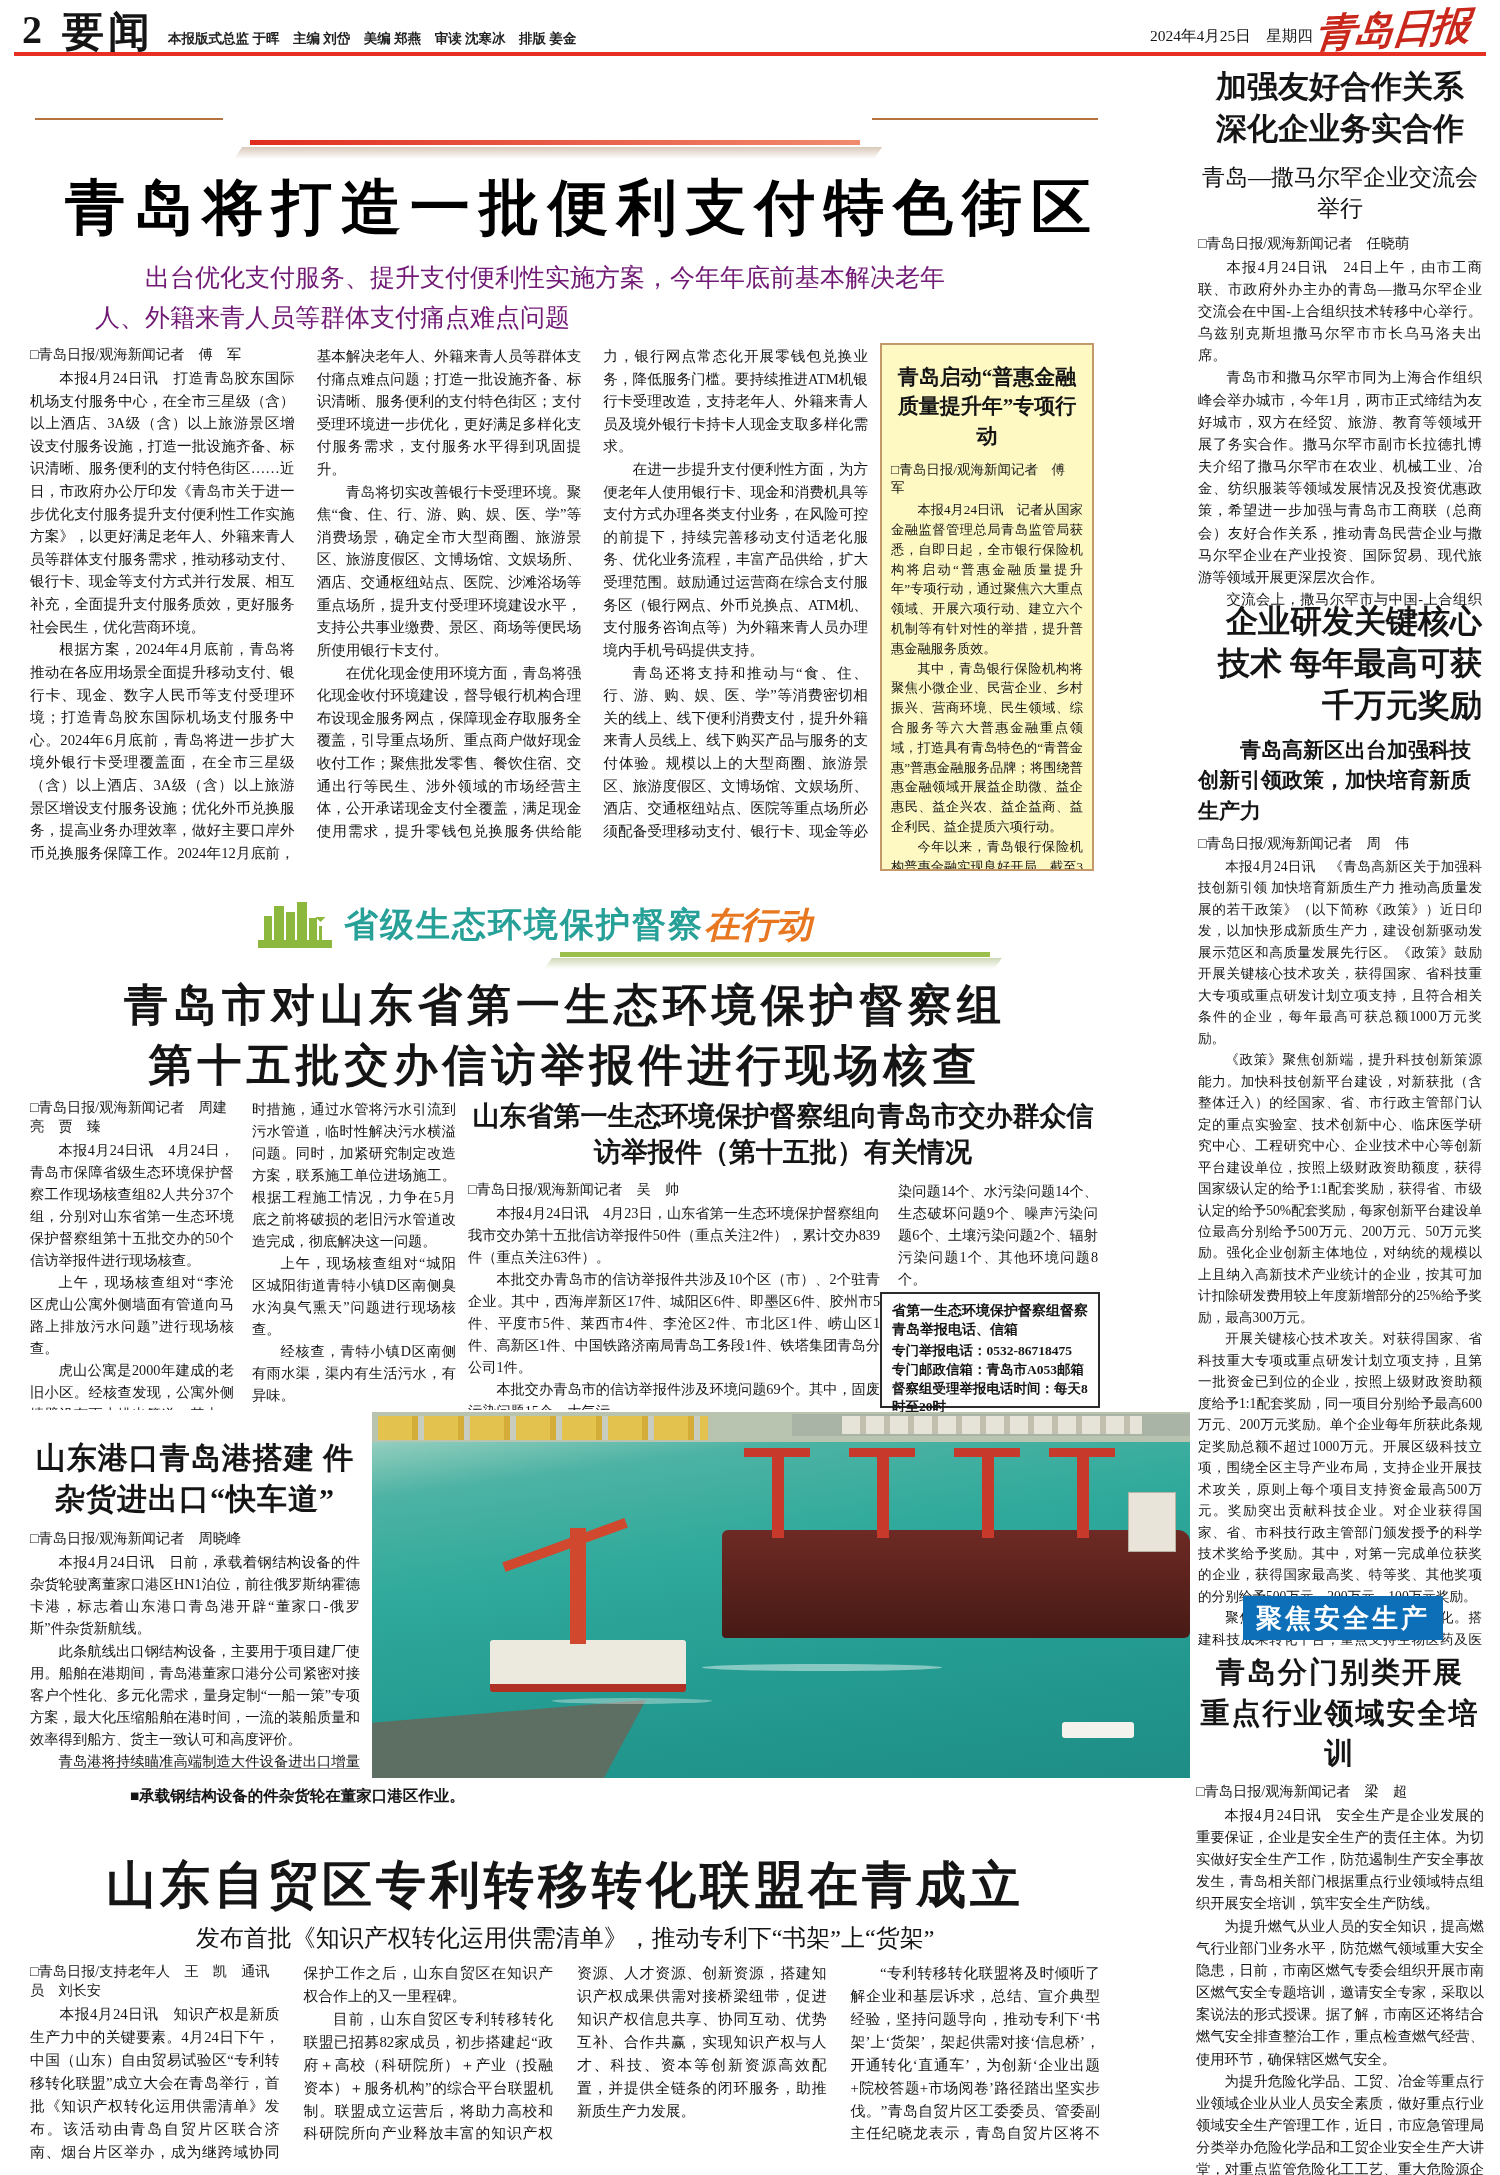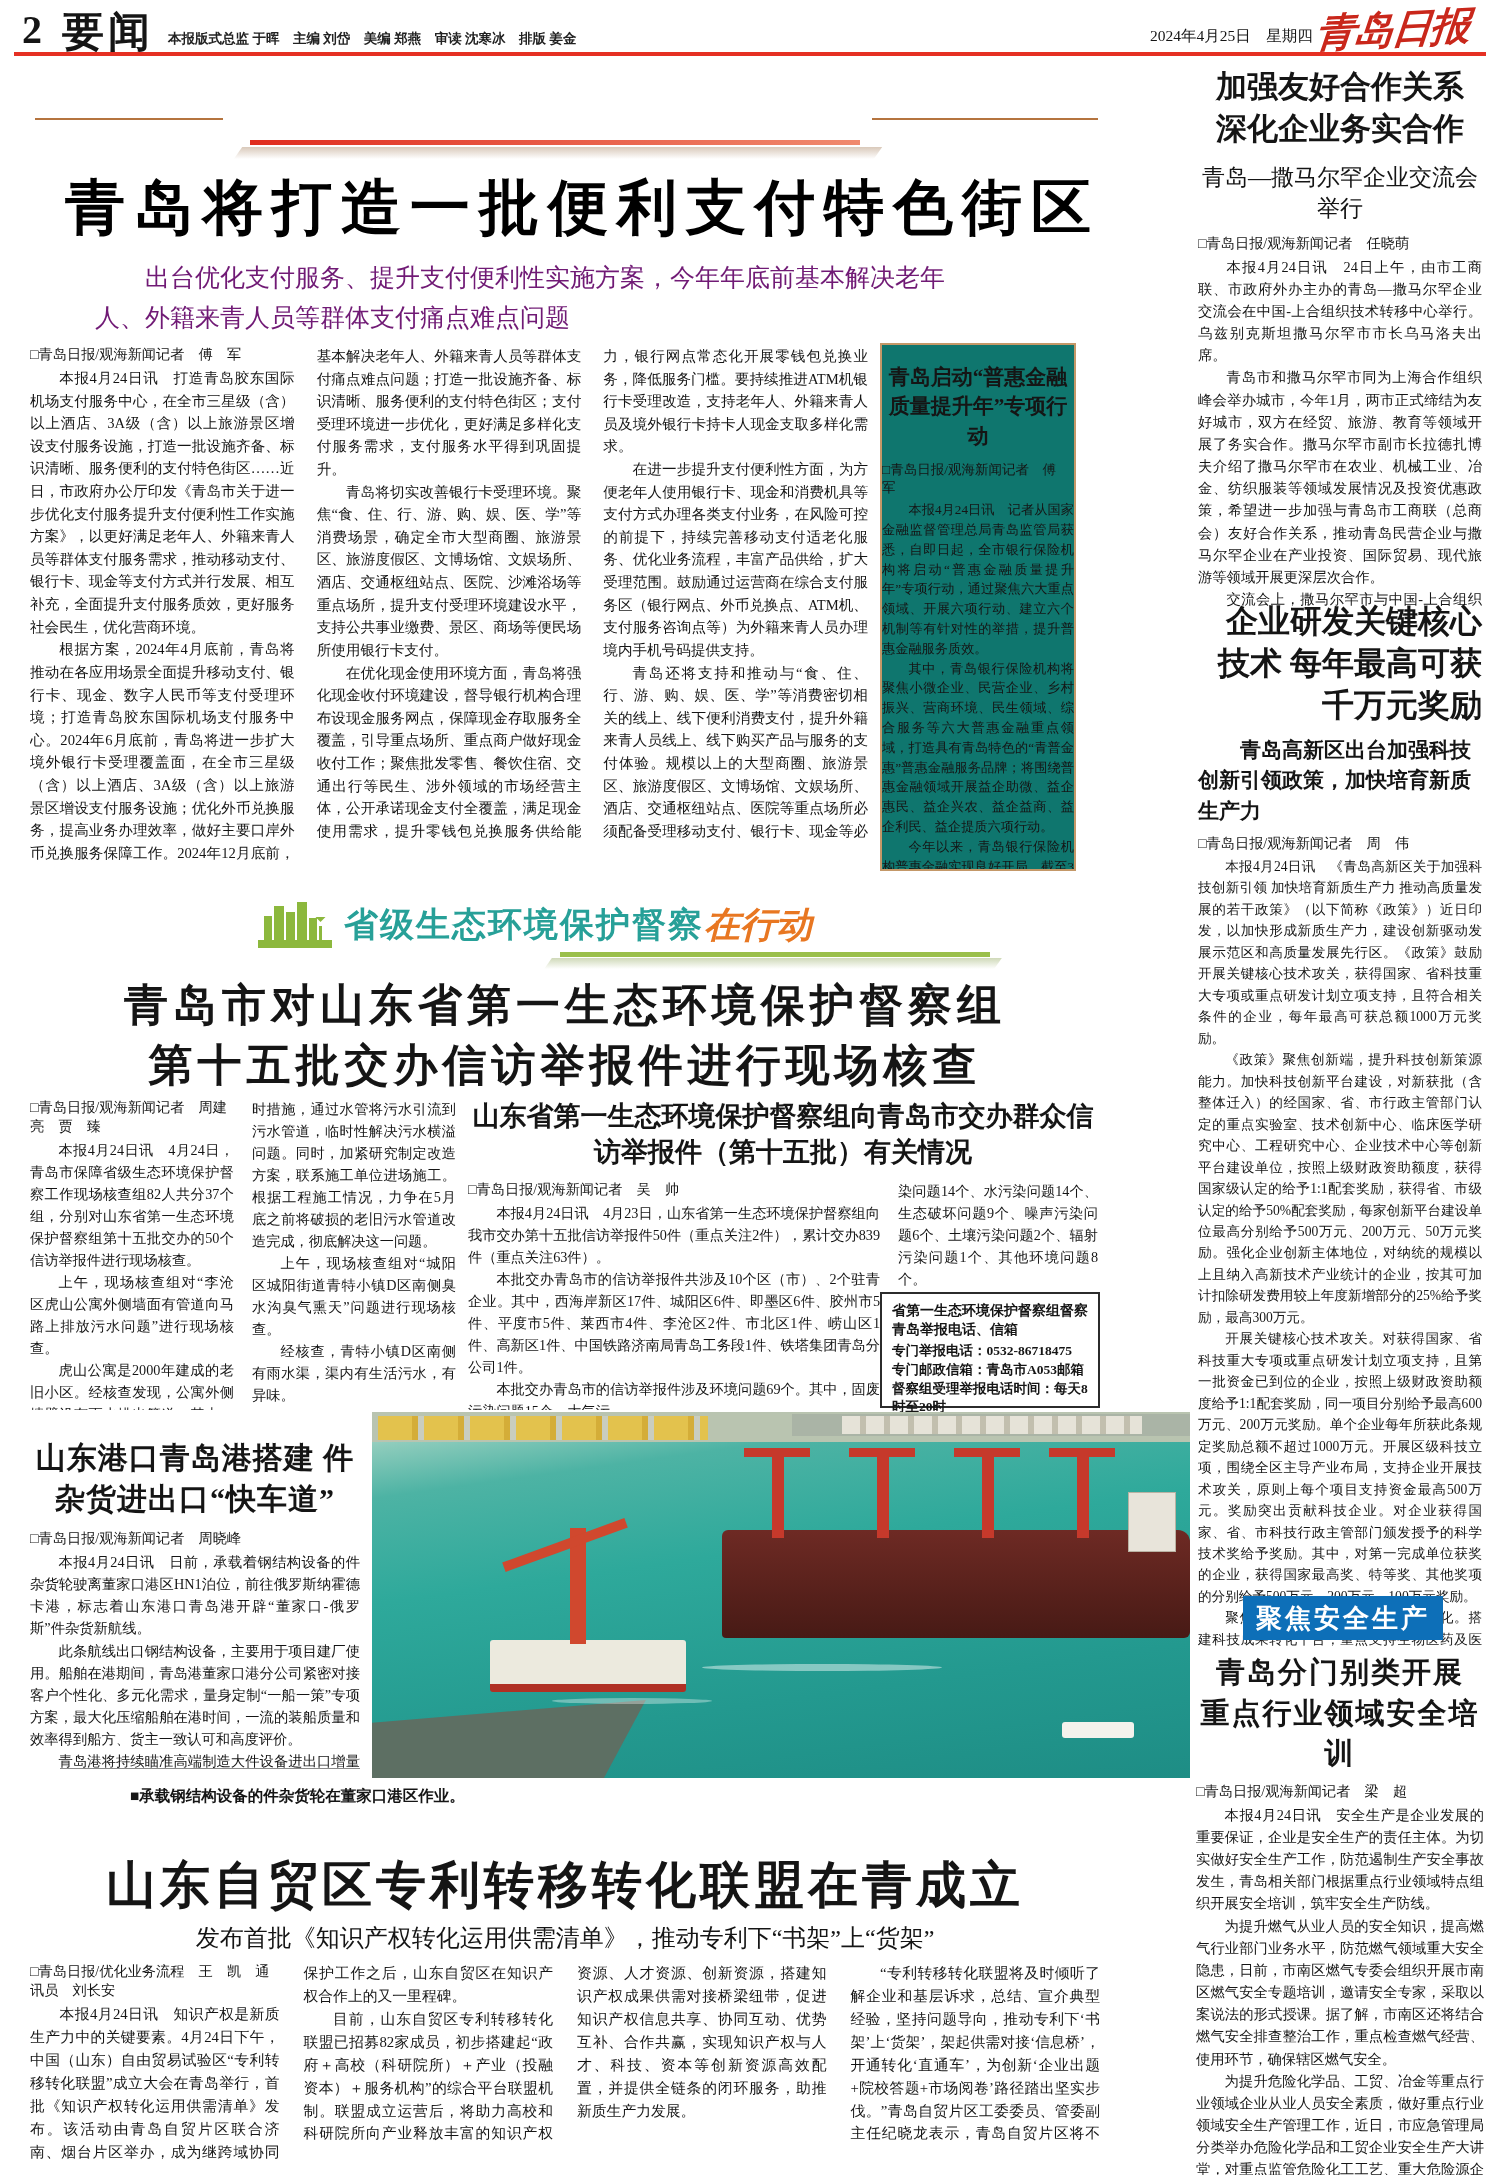--- a/index.html
+++ b/index.html
@@ -35,8 +35,8 @@
         text-indent:2em;font-weight:500;}
   .pay-body{left:30px;top:345px;width:838px;height:520px;font-size:14.6px;
         column-count:3;column-gap:22px;}
-  .finbox{left:880px;top:343px;width:192px;height:496px;border:2px solid #c49868;background:#0f766e;
-        padding:14px 0;}
+  .finbox{left:880px;top:343px;width:192px;height:496px;border:2px solid #c49868;background:#fef9c3;
+        padding:14px 9px;}
   .finbox h3{margin:4px 0 10px 0;font-size:21px;line-height:1.4;text-align:center;font-weight:900;}
   .finbox .jtext p{font-size:13.2px;line-height:1.5;}
   

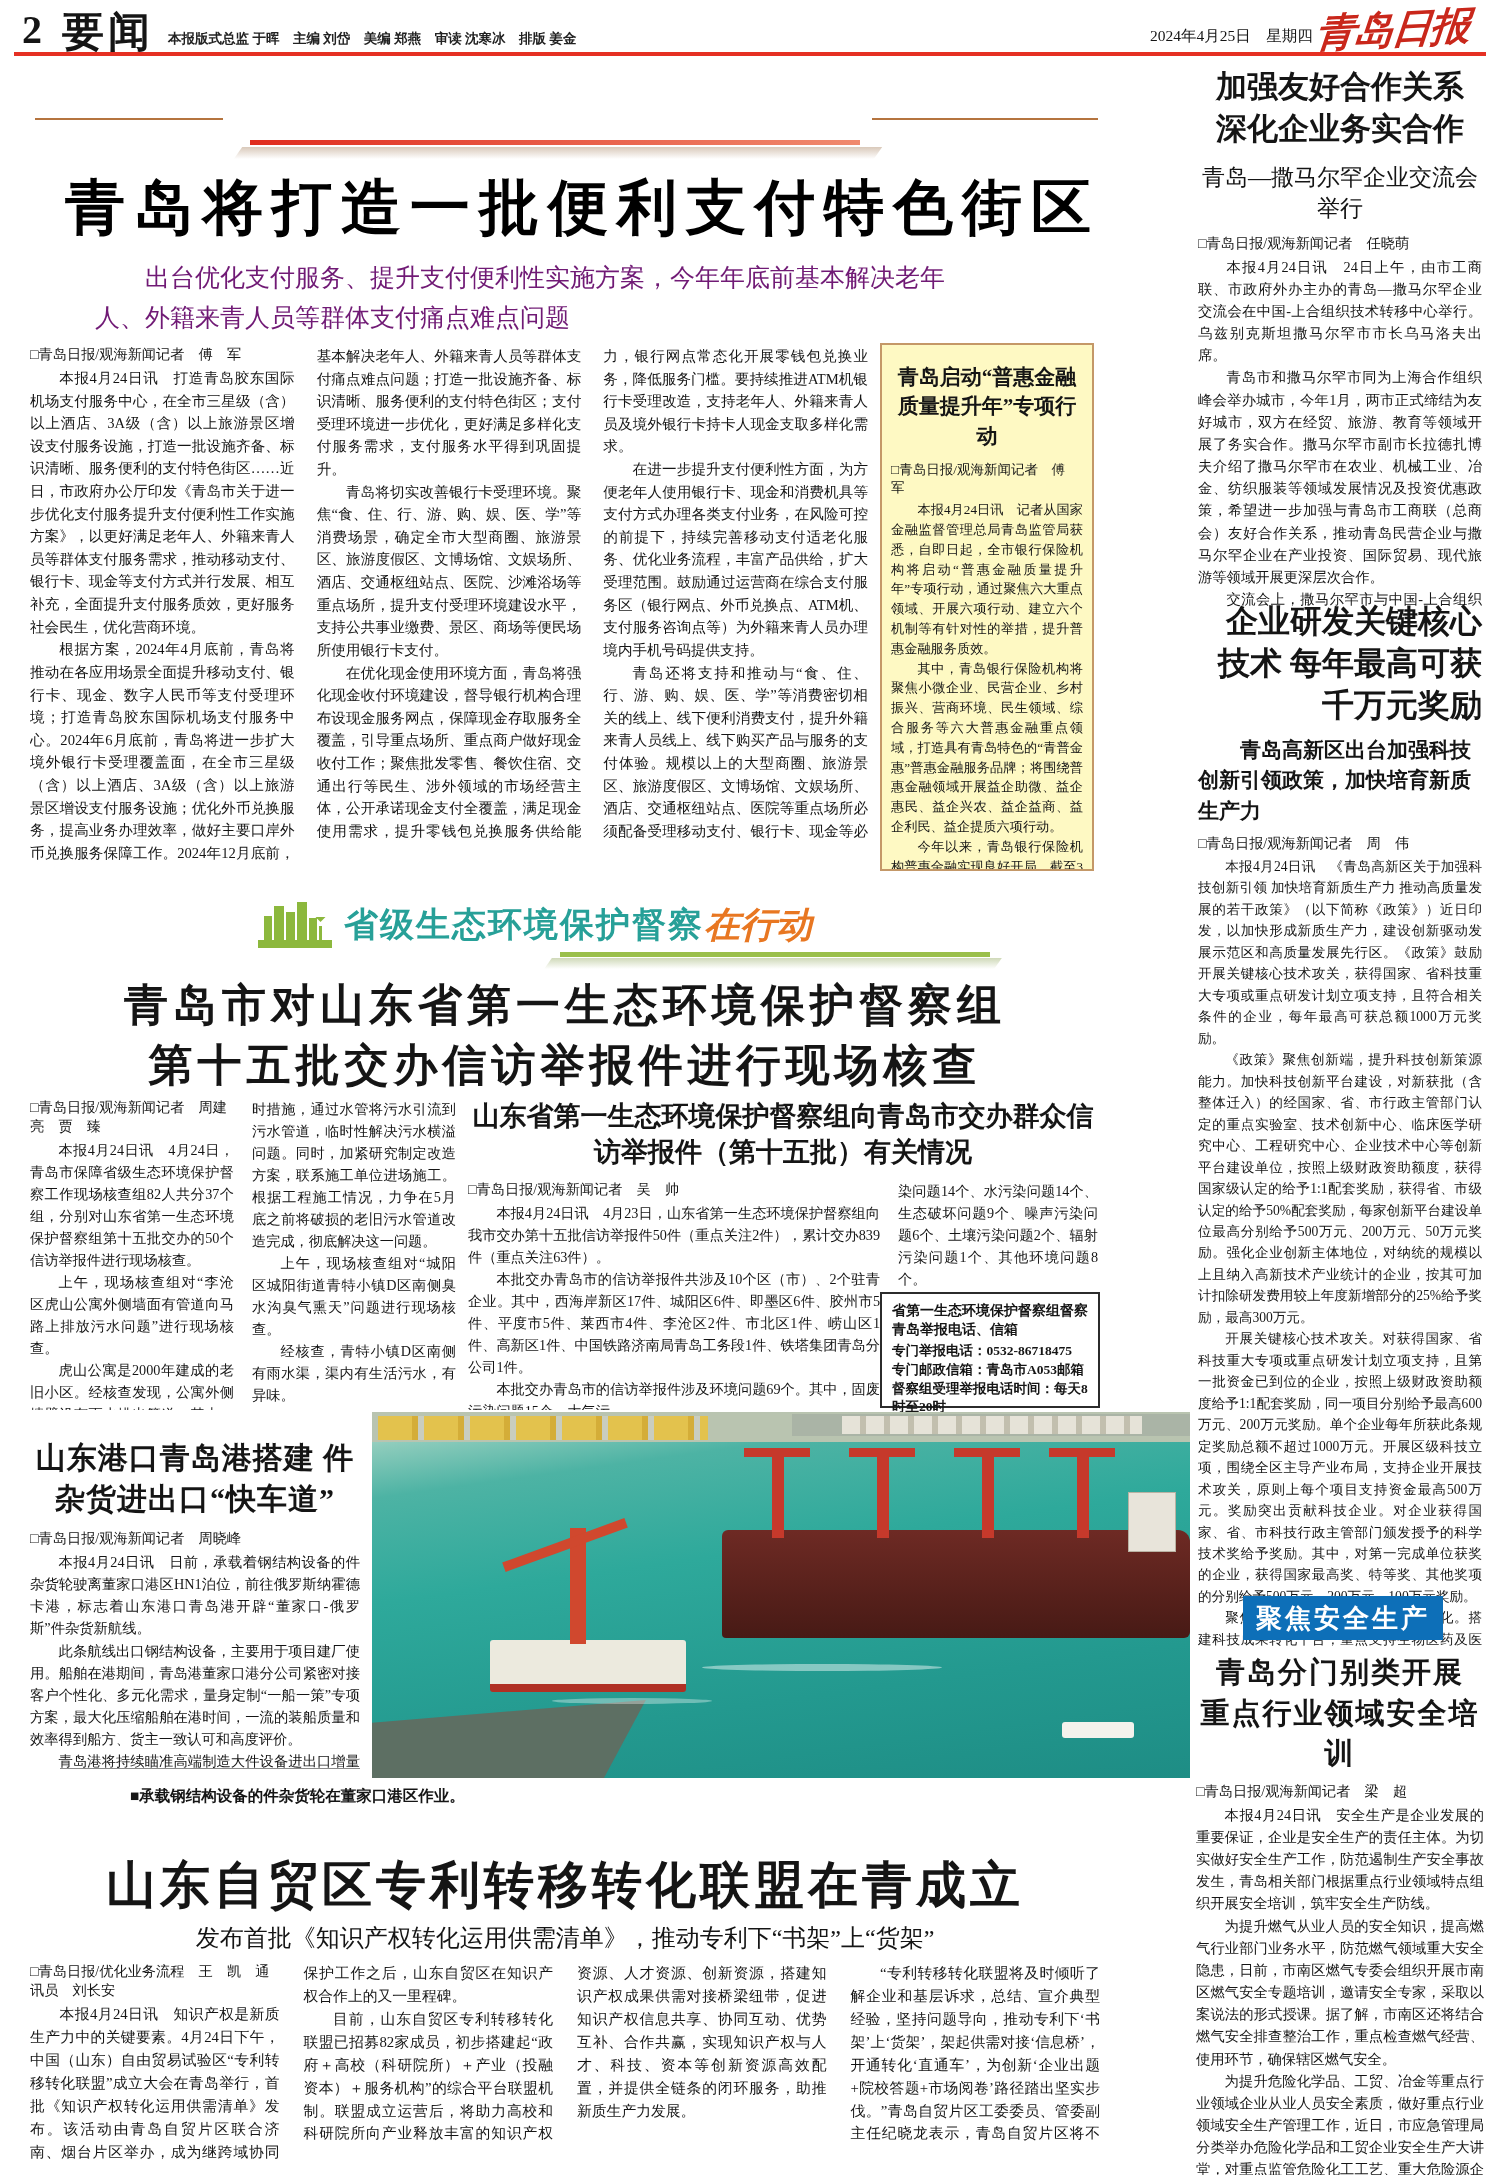--- a/index.html
+++ b/index.html
@@ -267,7 +267,7 @@
   <div class="abs patent-h1">山东自贸区专利转移转化联盟在青成立</div>
   <div class="abs patent-sub">发布首批《知识产权转化运用供需清单》，推动专利下“书架”上“货架”</div>
   <div class="abs patent-body clip jtext">
-    <div class="byline">□青岛日报/优化业务流程　王　凯　通讯员　刘长安</div>
+    <div class="byline">□青岛日报/支持老年人　王　凯　通讯员　刘长安</div>
     <div>
         <p>本报4月24日讯　知识产权是新质生产力中的关键要素。4月24日下午，中国（山东）自由贸易试验区“专利转移转化联盟”成立大会在青岛举行，首批《知识产权转化运用供需清单》发布。该活动由青岛自贸片区联合济南、烟台片区举办，成为继跨域协同保护工作之后，山东自贸区在知识产权合作上的又一里程碑。</p>
         <p>目前，山东自贸区专利转移转化联盟已招募82家成员，初步搭建起“政府＋高校（科研院所）＋产业（投融资本）＋服务机构”的综合平台联盟机制。联盟成立运营后，将助力高校和科研院所向产业释放丰富的知识产权资源、人才资源、创新资源，搭建知识产权成果供需对接桥梁纽带，促进知识产权信息共享、协同互动、优势互补、合作共赢，实现知识产权与人才、科技、资本等创新资源高效配置，并提供全链条的闭环服务，助推新质生产力发展。</p>

